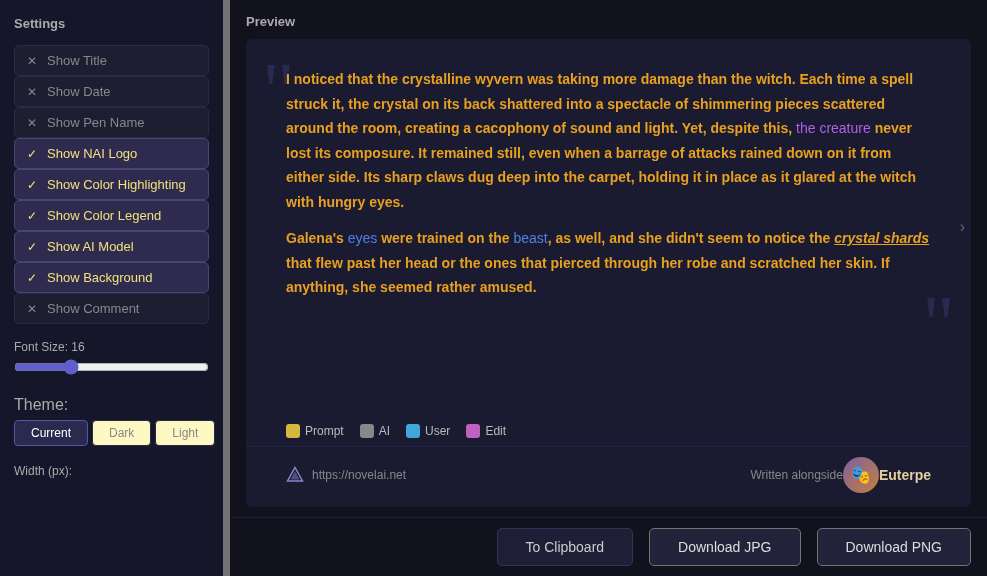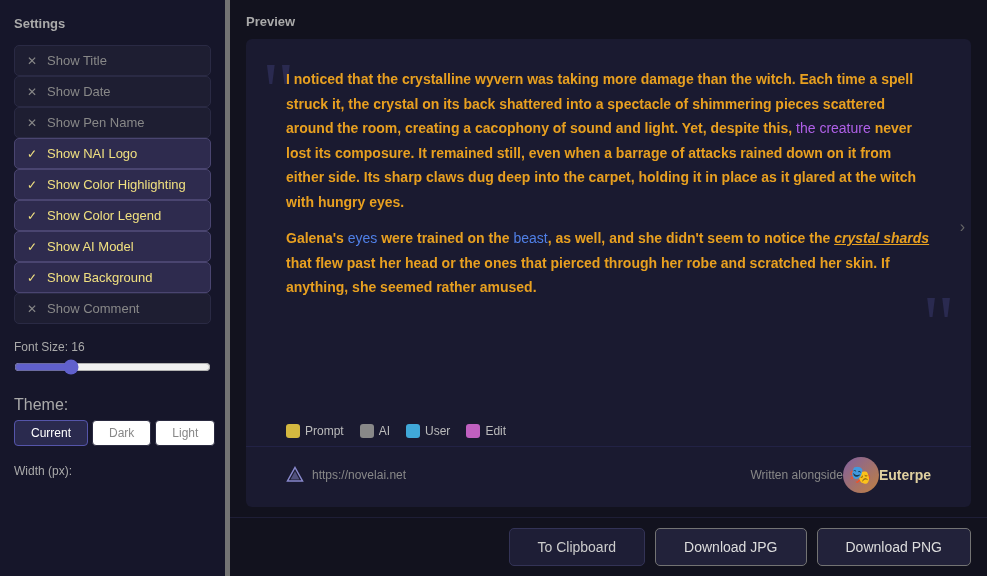--- a/index.html
+++ b/index.html
@@ -29,7 +29,7 @@
       flex-direction: column;
       gap: 8px;
       overflow-y: auto;
-      border-right: 5px solid #737373;
+      border-right: 7px solid #737373;
     }
     .sidebar-title {
       font-size: 13px;

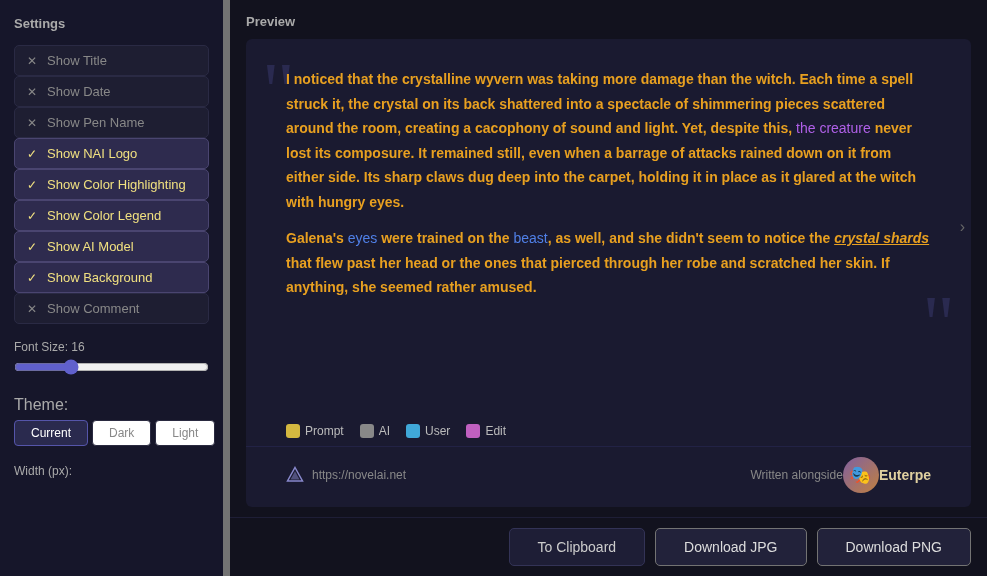--- a/index.html
+++ b/index.html
@@ -104,7 +104,7 @@
       text-align: center;
     }
     .theme-btn.inactive {
-      background: #ffffff;
+      background: #fef9c3;
       color: #888;
       border-color: #2a2a40;
     }

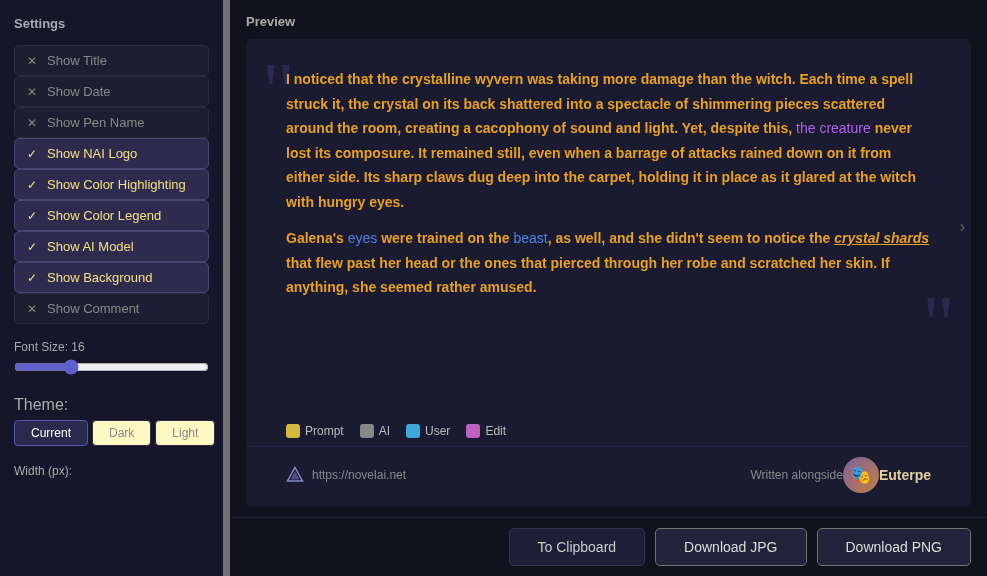--- a/index.html
+++ b/index.html
@@ -272,7 +272,7 @@
       align-items: center;
       justify-content: flex-end;
       padding: 10px 16px;
-      gap: 10px;
+      gap: 16px;
       background: #12121e;
       border-top: 1px solid #1e1e36;
     }

